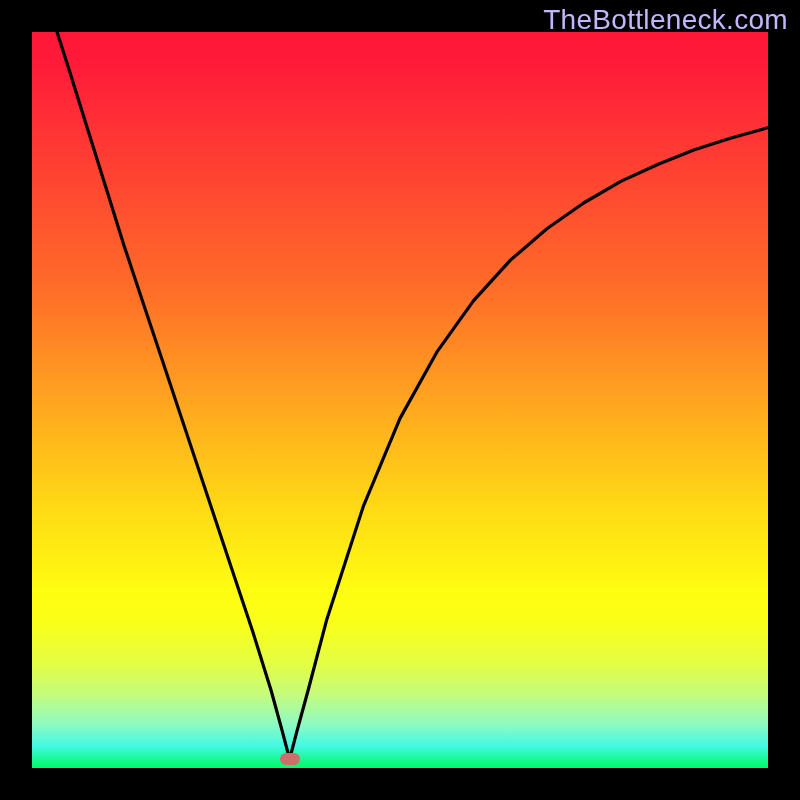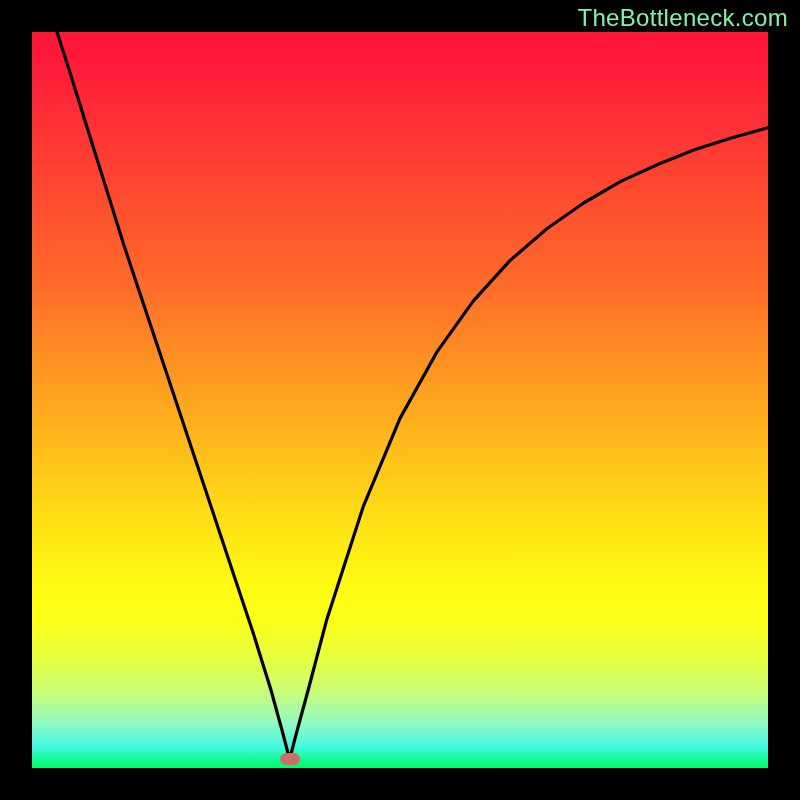--- a/index.html
+++ b/index.html
@@ -21,8 +21,8 @@
     position: absolute;
     top: 4px;
     right: 12px;
-    color: #86efac;
-    font-size: 24px;
+    color: #c4b5fd;
+    font-size: 28px;
     font-weight: 400;
     letter-spacing: 0.3px;
     z-index: 30;

